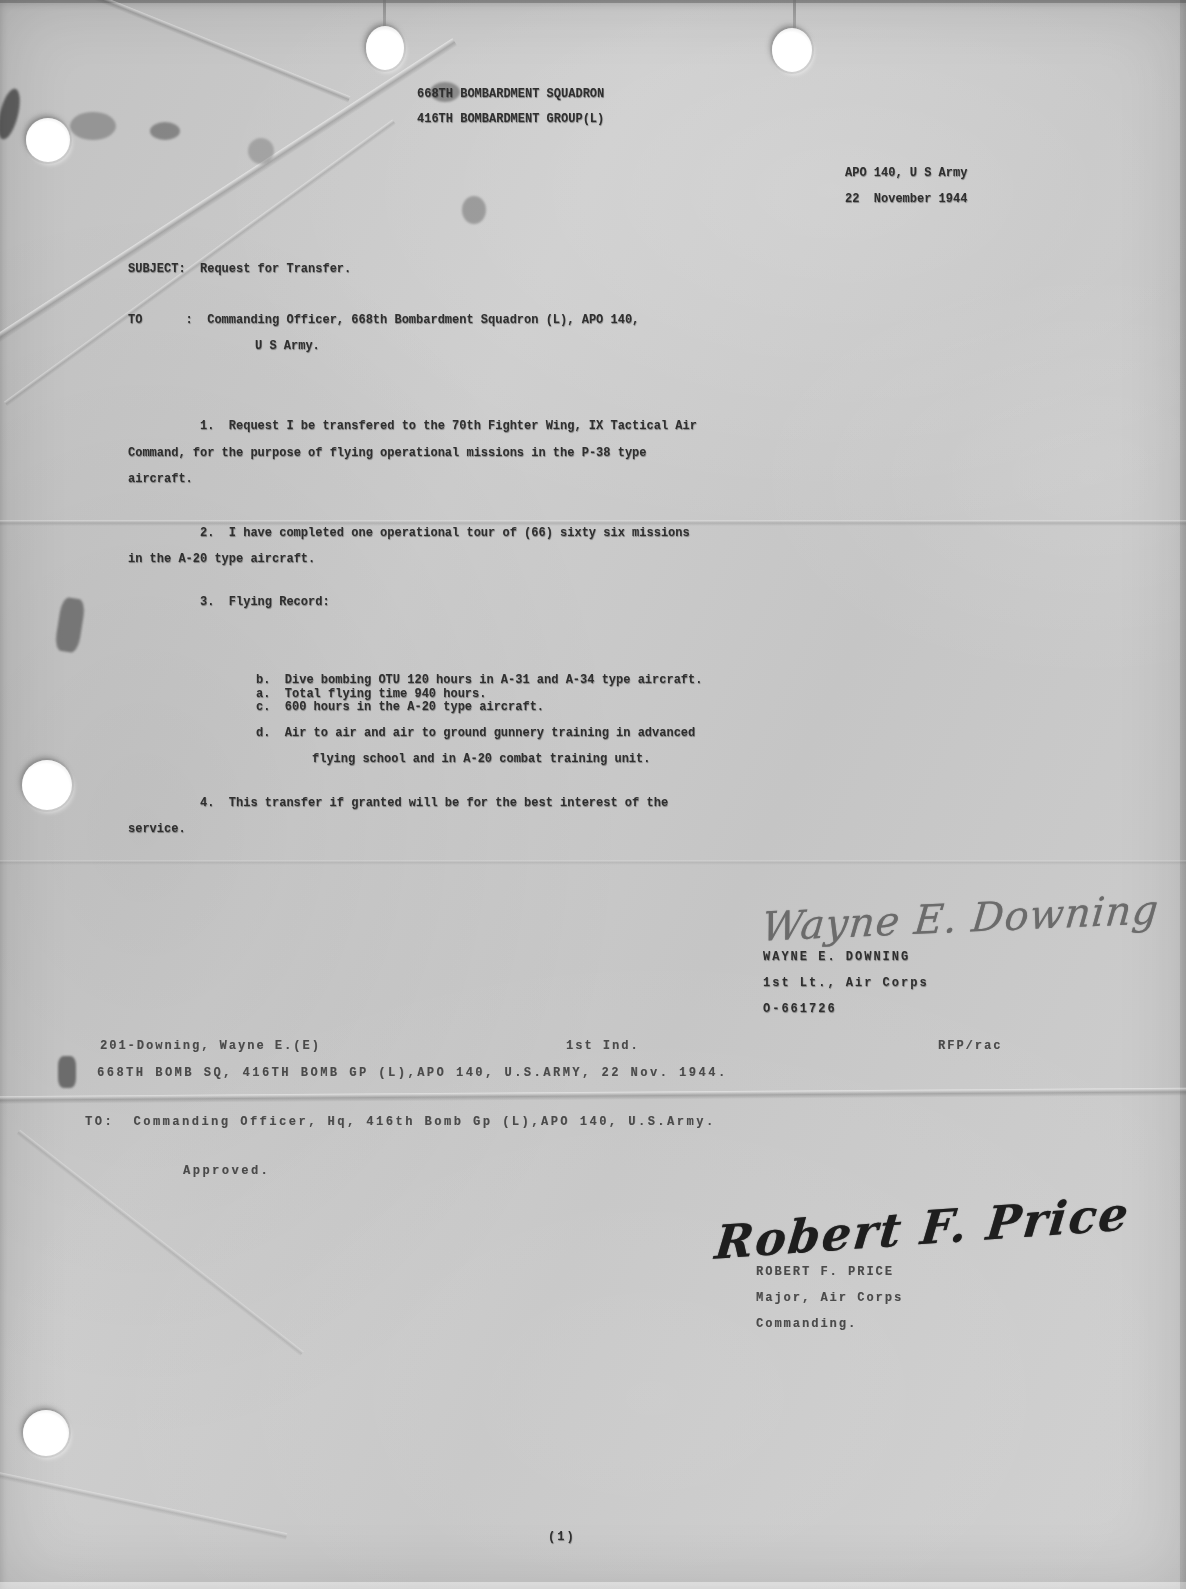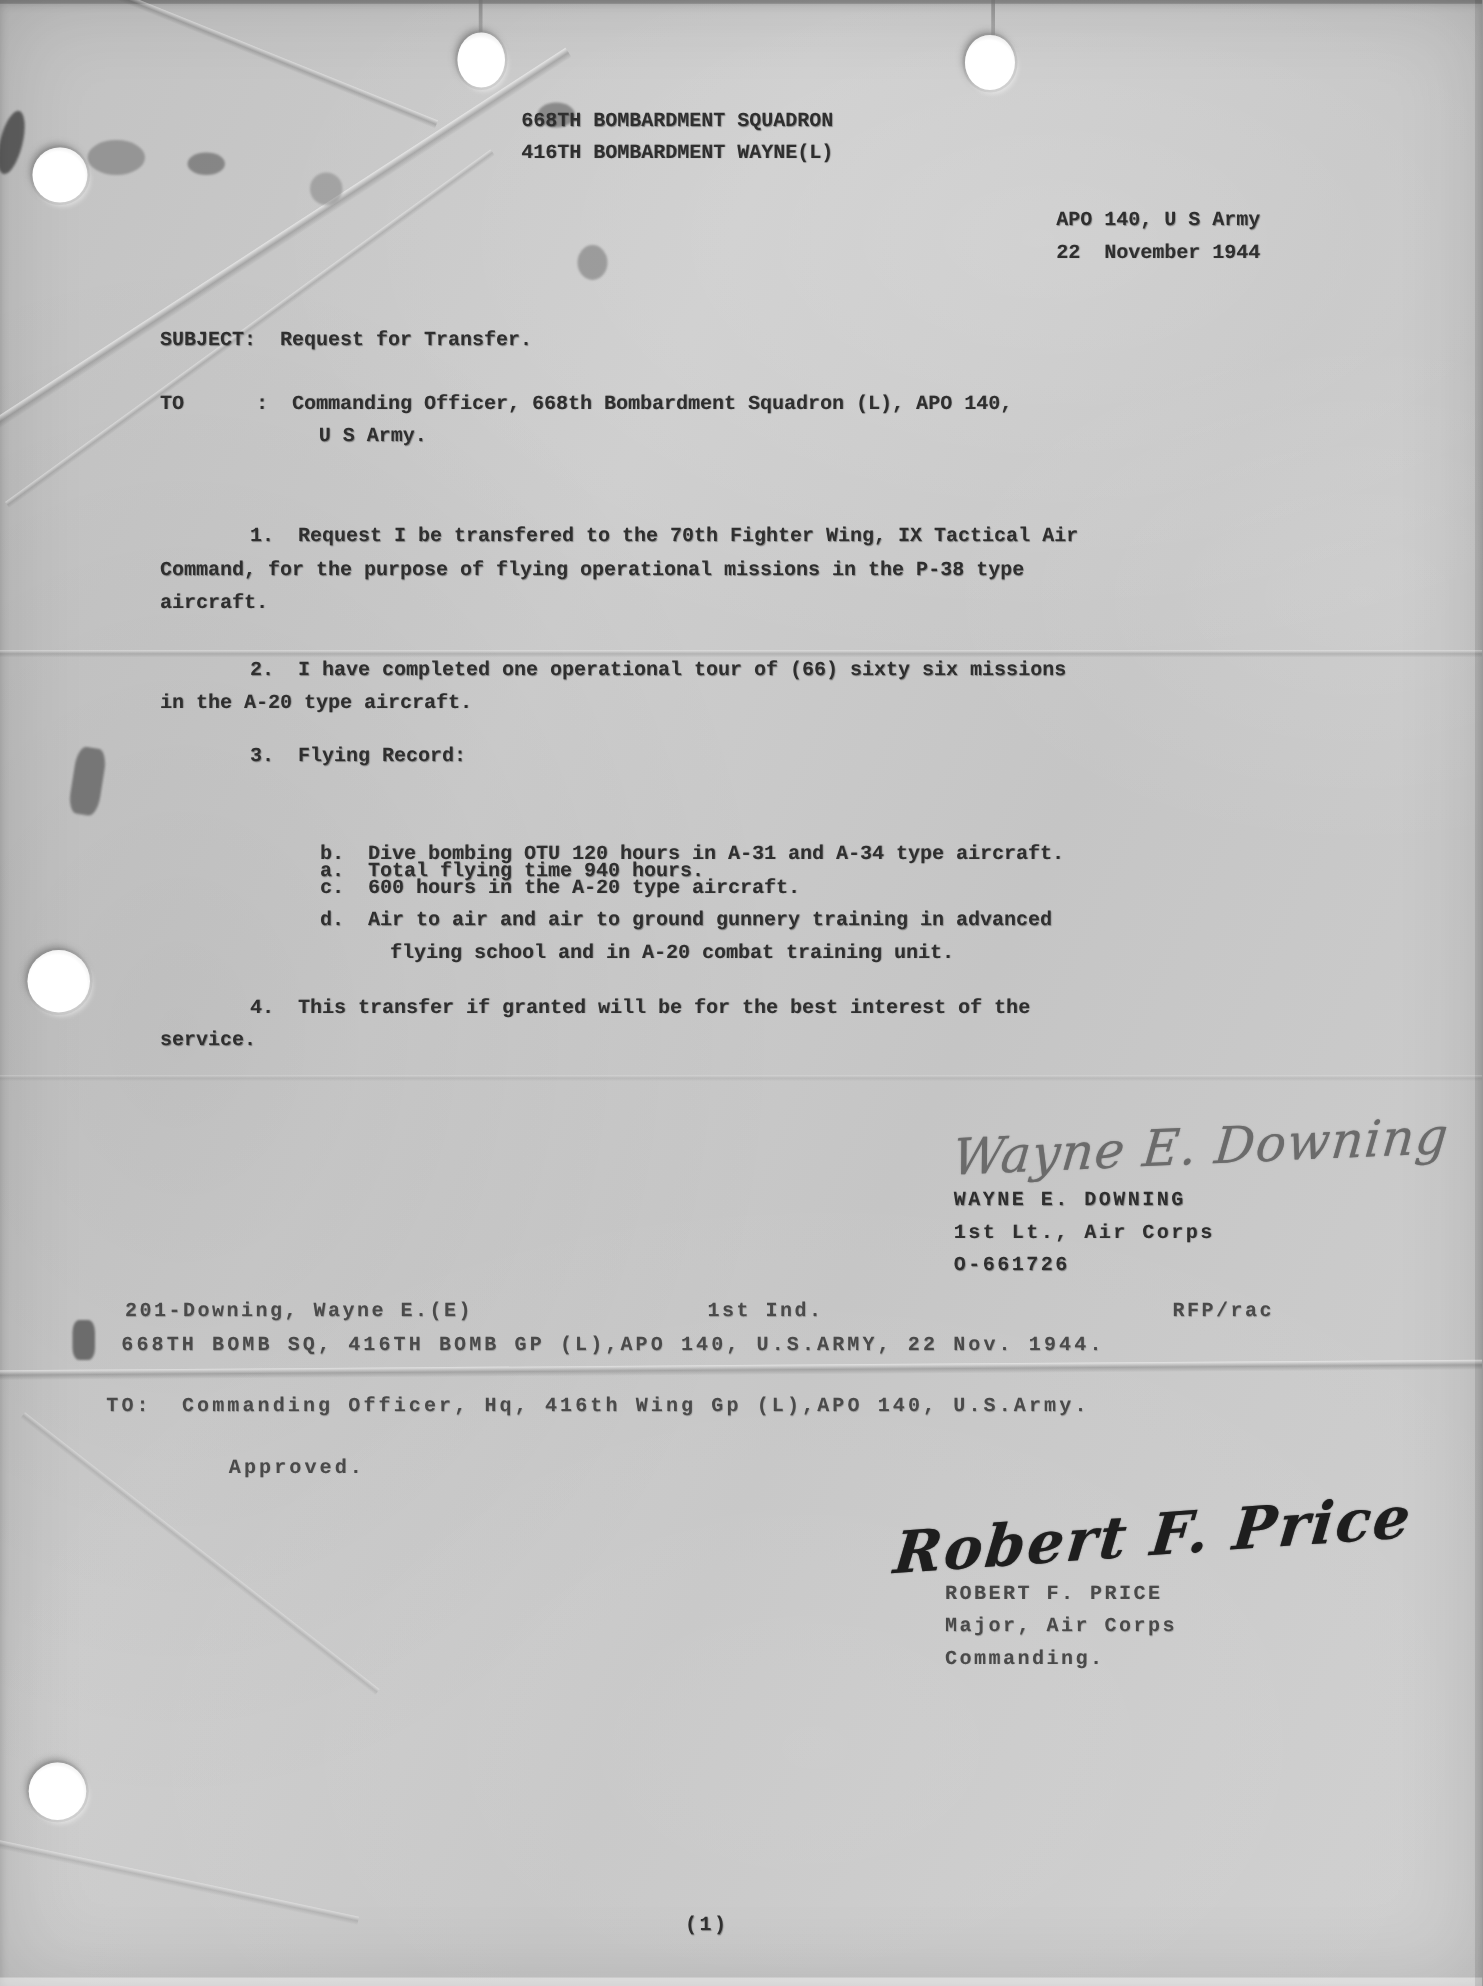--- a/index.html
+++ b/index.html
@@ -16,7 +16,7 @@
   }
   .tl {
     position:absolute; font-family:"Liberation Mono","DejaVu Sans Mono",monospace;
-    font-weight:700; font-size:16px; line-height:1.15; white-space:pre;
+    font-weight:700; font-size:12px; line-height:1.15; white-space:pre;
     color:#2f2f2f; text-shadow:0.5px 0.5px 0.8px rgba(40,40,40,.45);
   }
   .ls2 { letter-spacing:2px; }

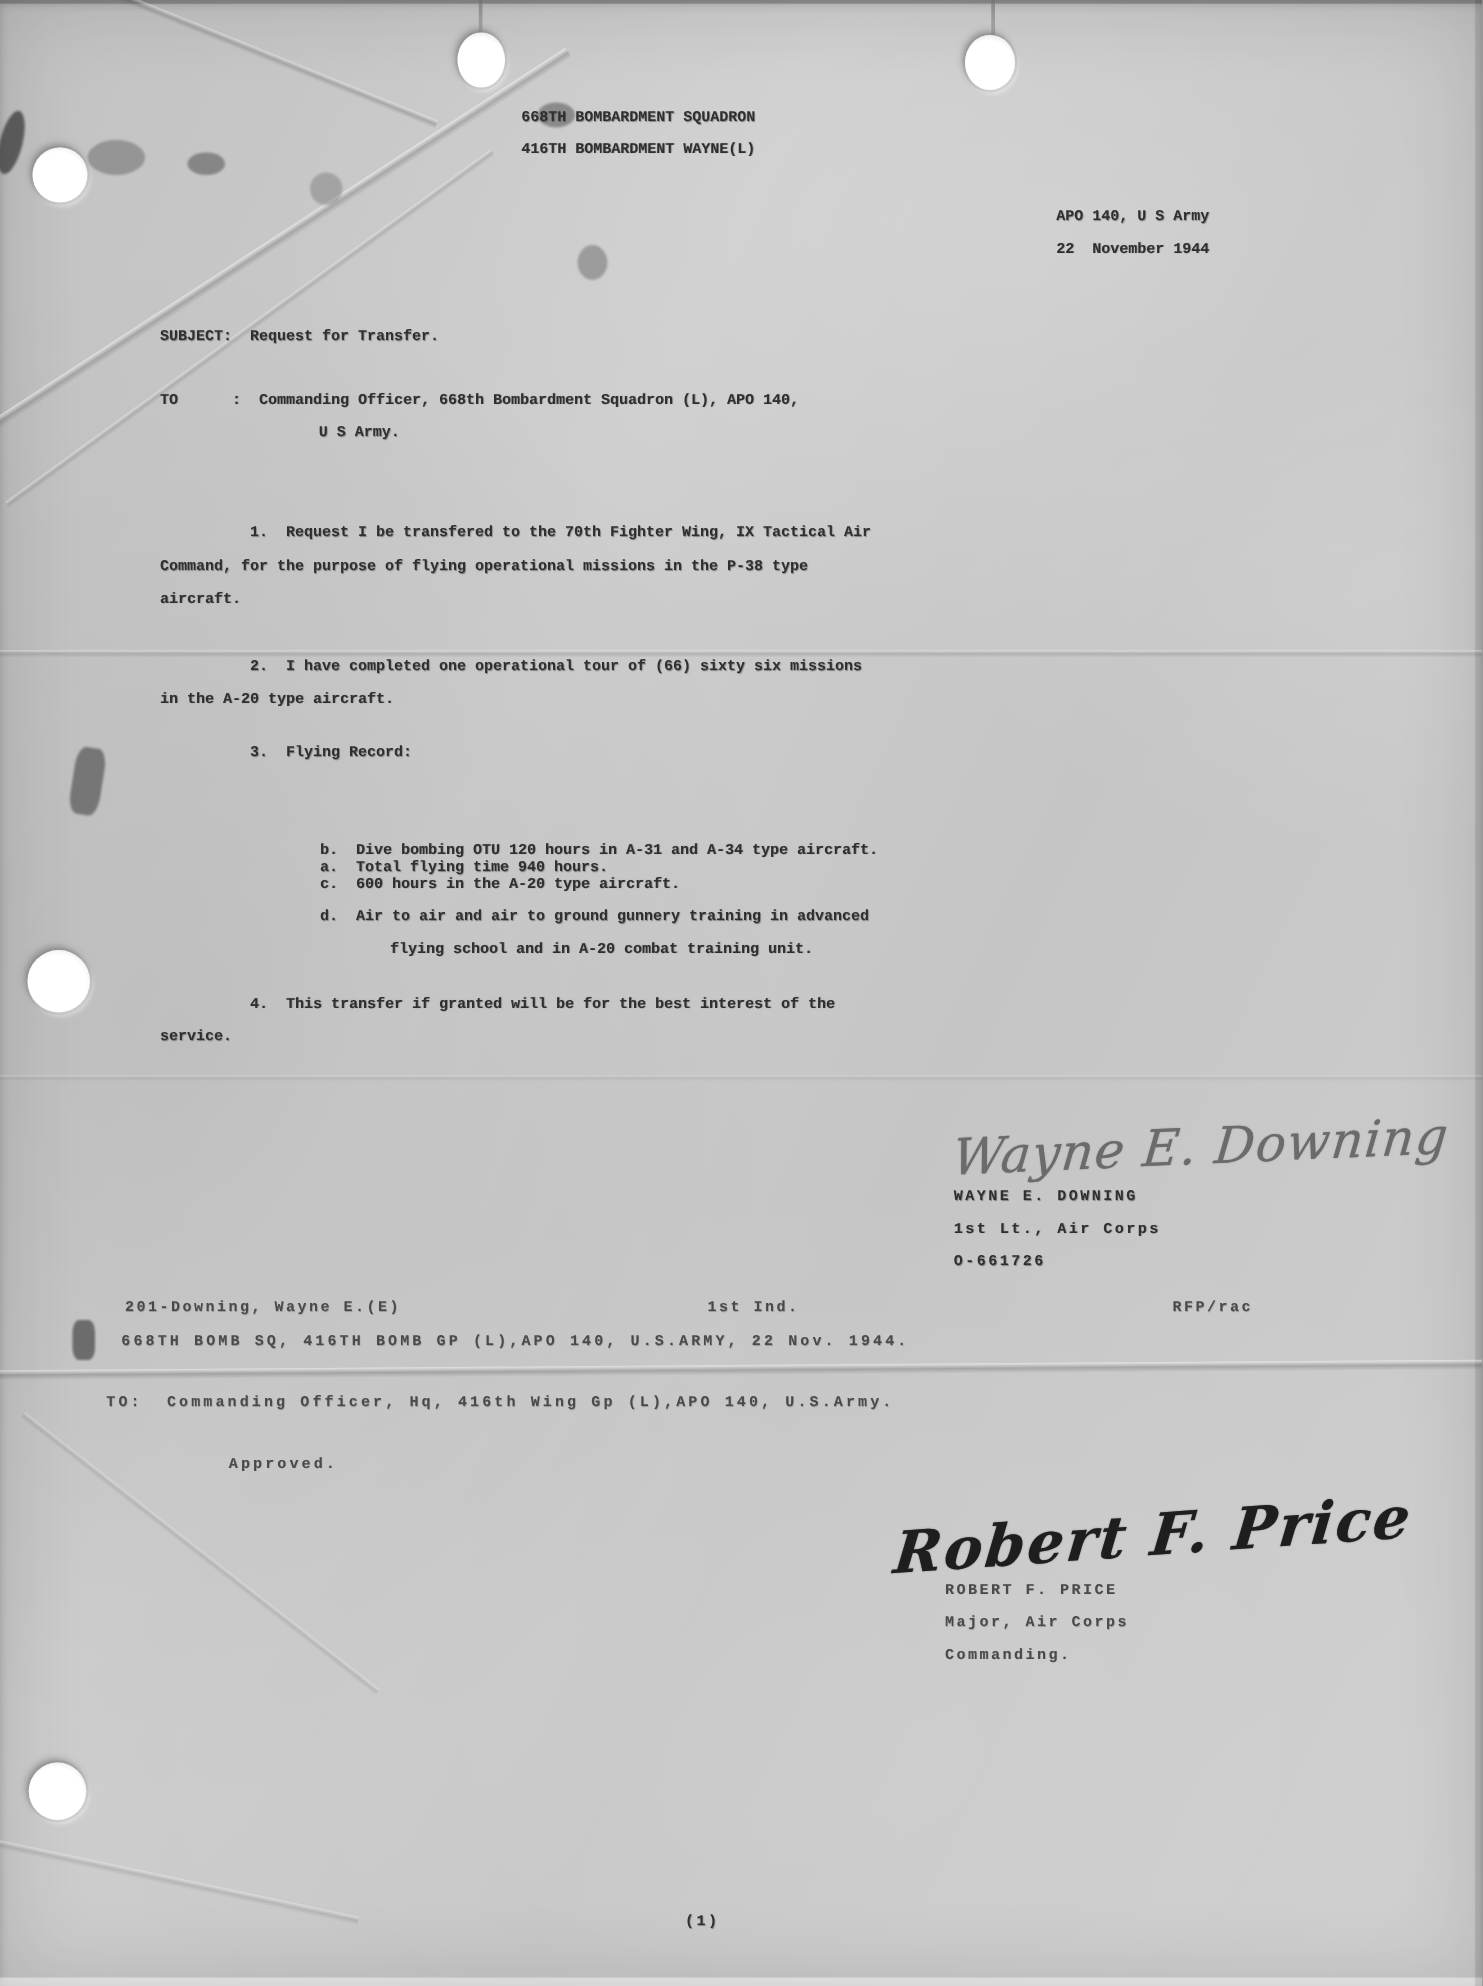--- a/index.html
+++ b/index.html
@@ -75,7 +75,7 @@
   <div class="hole" style="left:23px;top:1410px;width:46px;height:46px;"></div>
 
   <div class="tl" style="left:417px;top:88px;">668TH BOMBARDMENT SQUADRON</div>
-  <div class="tl" style="left:417px;top:113px;">416TH BOMBARDMENT WAYNE(L)</div>
+  <div class="tl" style="left:417px;top:113px;">416TH BOMBARDMENT GROUP(L)</div>
 
   <div class="tl" style="left:845px;top:167px;">APO 140, U S Army</div>
   <div class="tl" style="left:845px;top:193px;">22  November 1944</div>

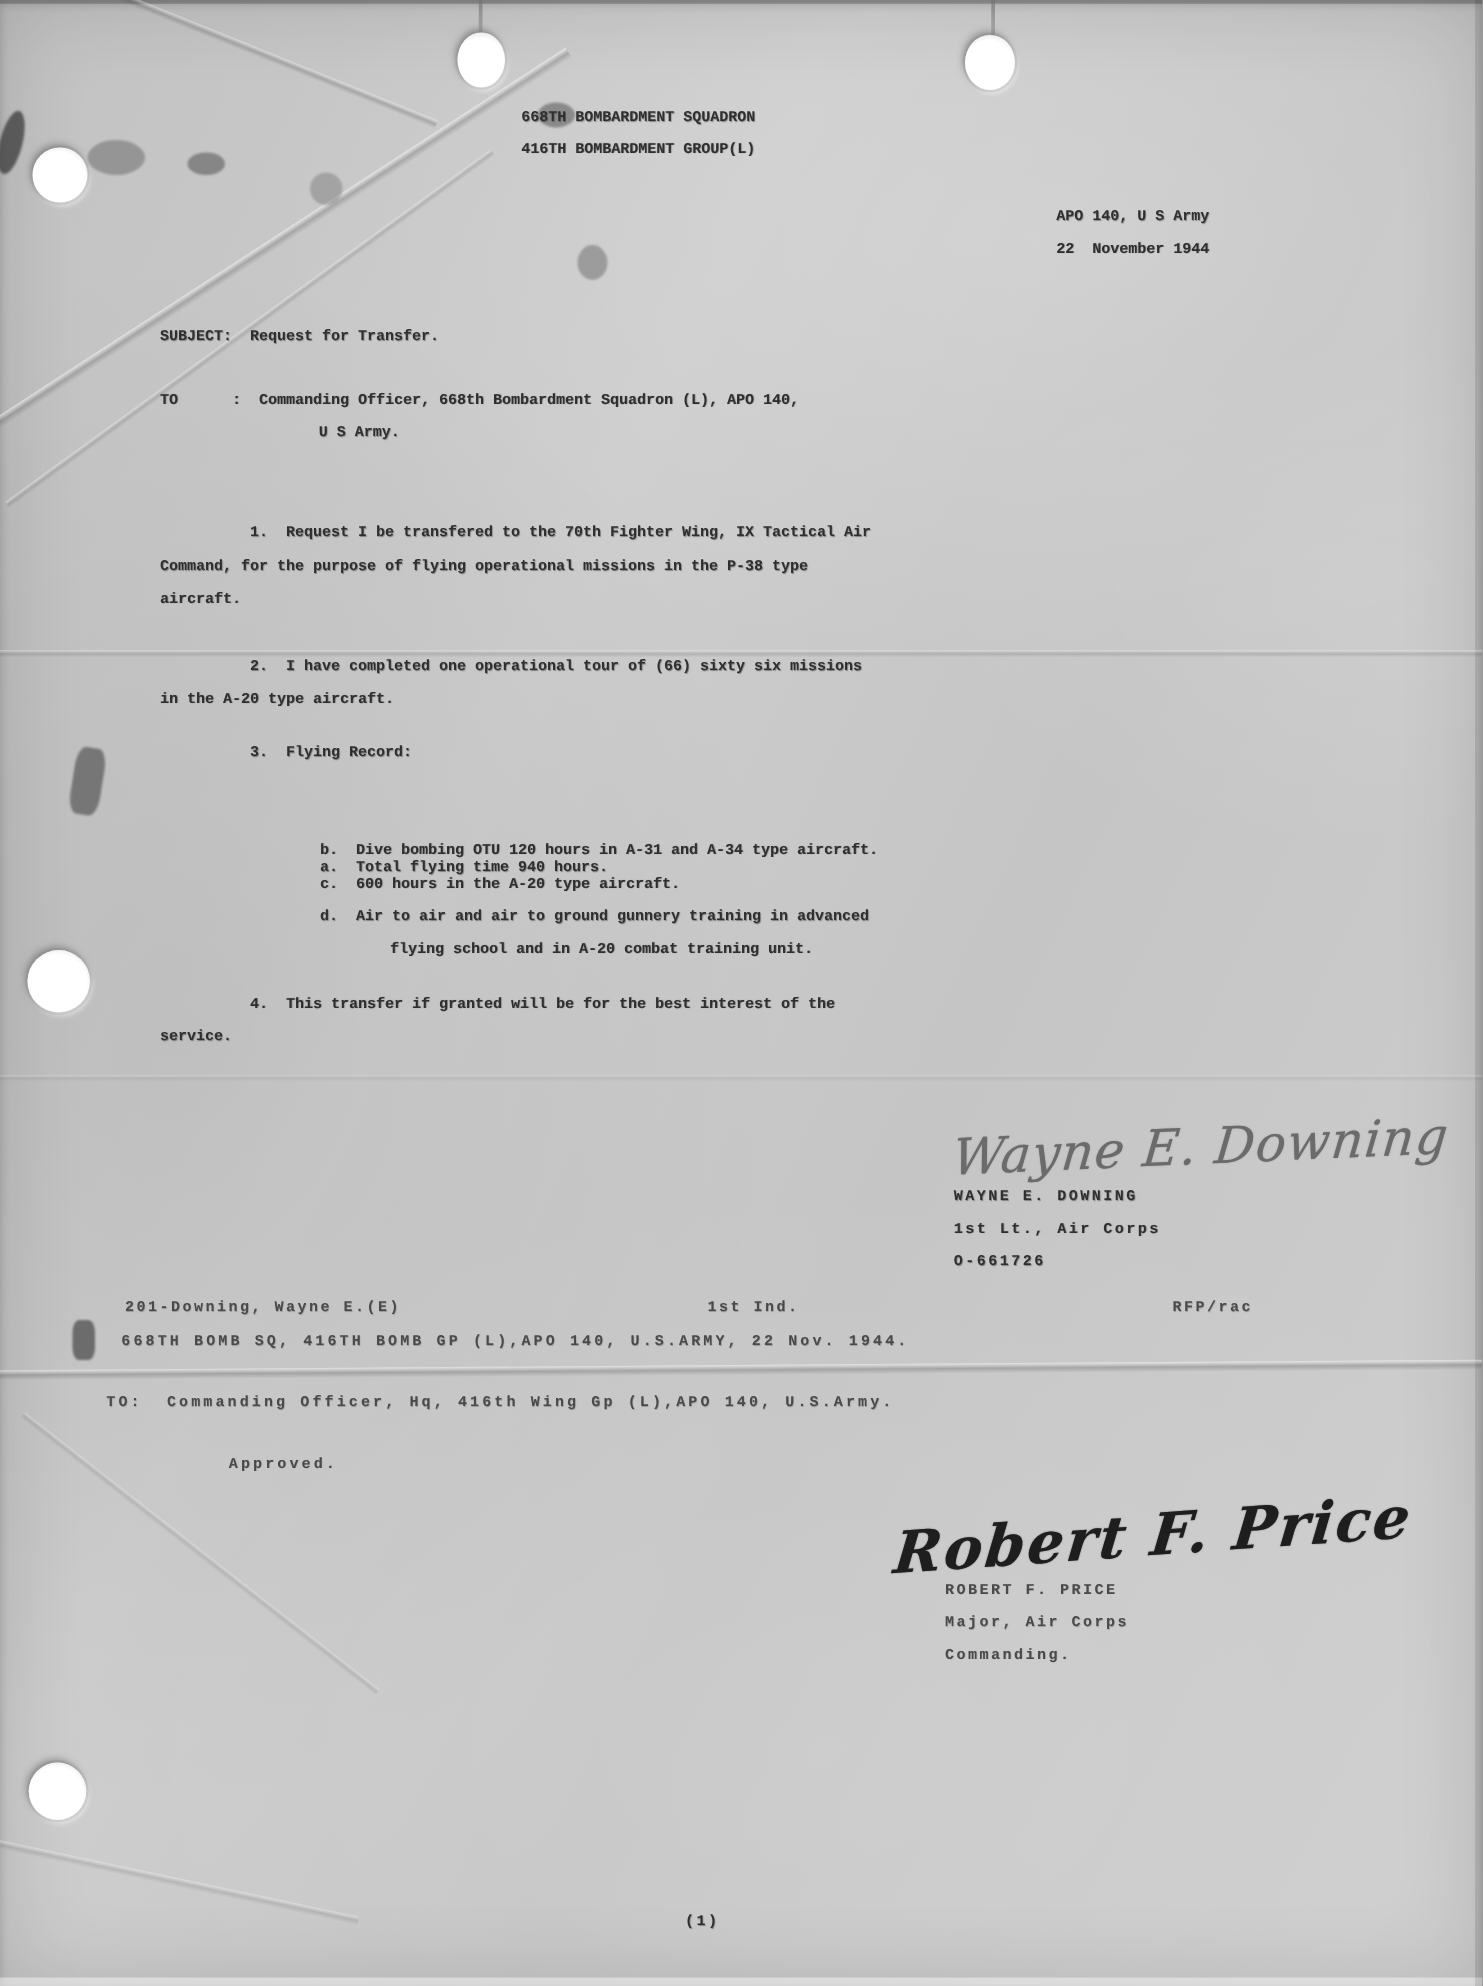--- a/index.html
+++ b/index.html
@@ -110,7 +110,7 @@
   <div class="tl ls2 faint" style="left:566px;top:1040px;">1st Ind.</div>
   <div class="tl ls2 faint" style="left:938px;top:1040px;">RFP/rac</div>
   <div class="tl ls25 faint" style="left:97px;top:1067px;">668TH BOMB SQ, 416TH BOMB GP (L),APO 140, U.S.ARMY, 22 Nov. 1944.</div>
-  <div class="tl ls25 faint" style="left:85px;top:1116px;">TO:  Commanding Officer, Hq, 416th Wing Gp (L),APO 140, U.S.Army.</div>
+  <div class="tl ls25 faint" style="left:85px;top:1116px;">TO:  Commanding Officer, Hq, 416th Bomb Gp (L),APO 140, U.S.Army.</div>
   <div class="tl ls25 faint" style="left:183px;top:1165px;">Approved.</div>
 
   <div class="hw hw-price" style="left:715px;top:1205px;">Robert F. Price</div>

